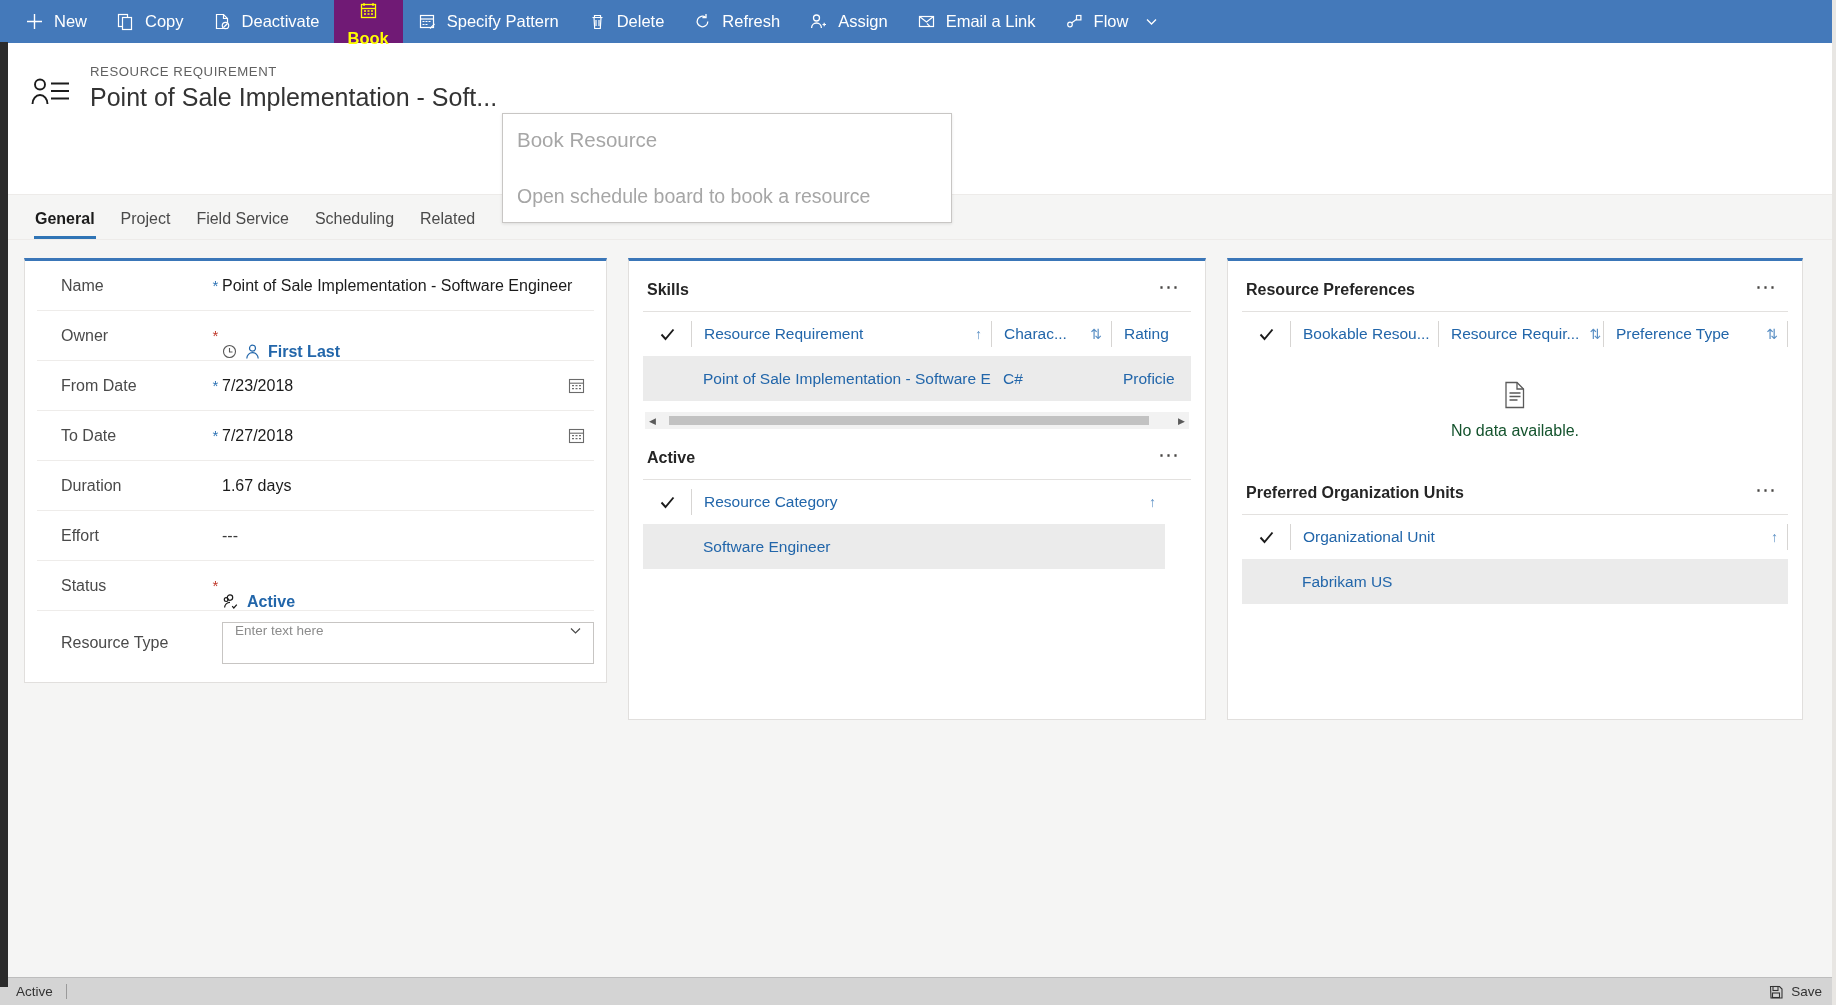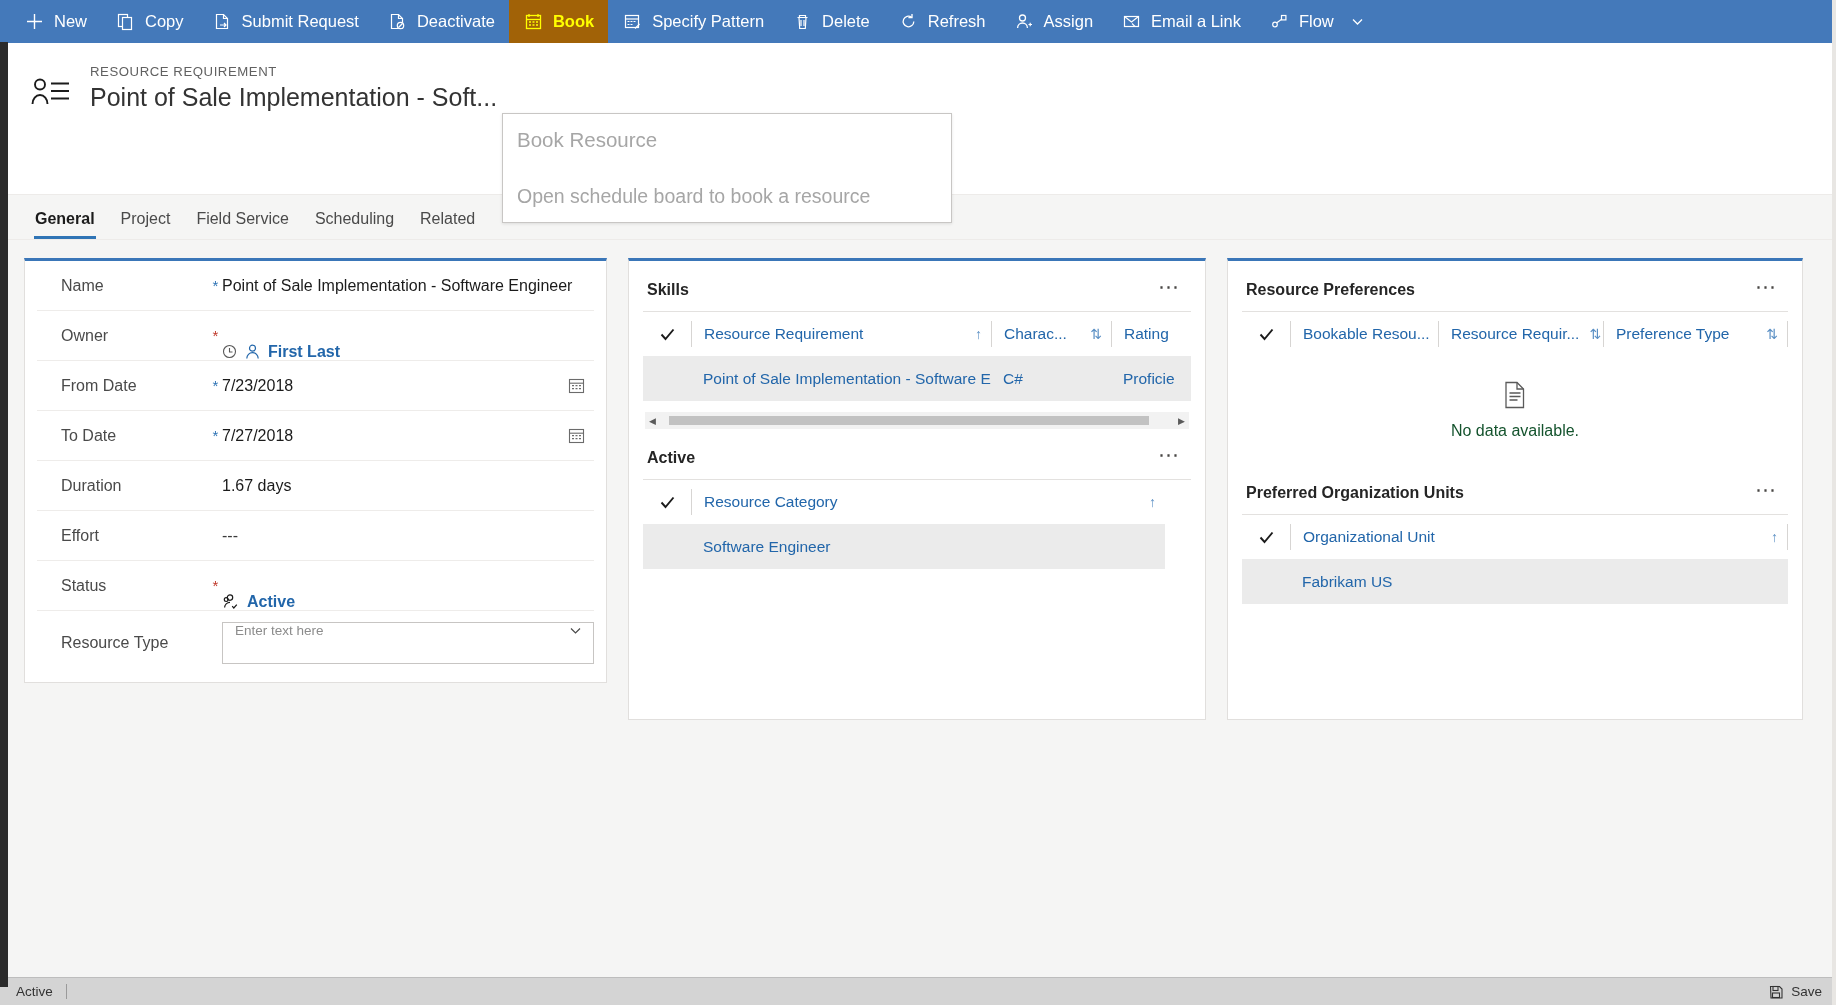--- a/index.html
+++ b/index.html
@@ -251,16 +251,6 @@
       <span class="cmd-label">Copy</span>
     </div>
 
-    <div class="cmd">
-      <span class="ico">
-        <svg width="19" height="19" viewBox="0 0 19 19" fill="none" stroke="currentColor" stroke-width="1.2">
-          <path d="M3.5 2.5h7l4 4v10h-11z"></path>
-            <path d="M10.5 2.5v4h4"></path>
-            <path d="M7 13h6M11 11l2 2-2 2"></path>
-        </svg>
-      </span>
-      <span class="cmd-label">Submit Request</span>
-    </div>
 
     <div class="cmd">
       <span class="ico">

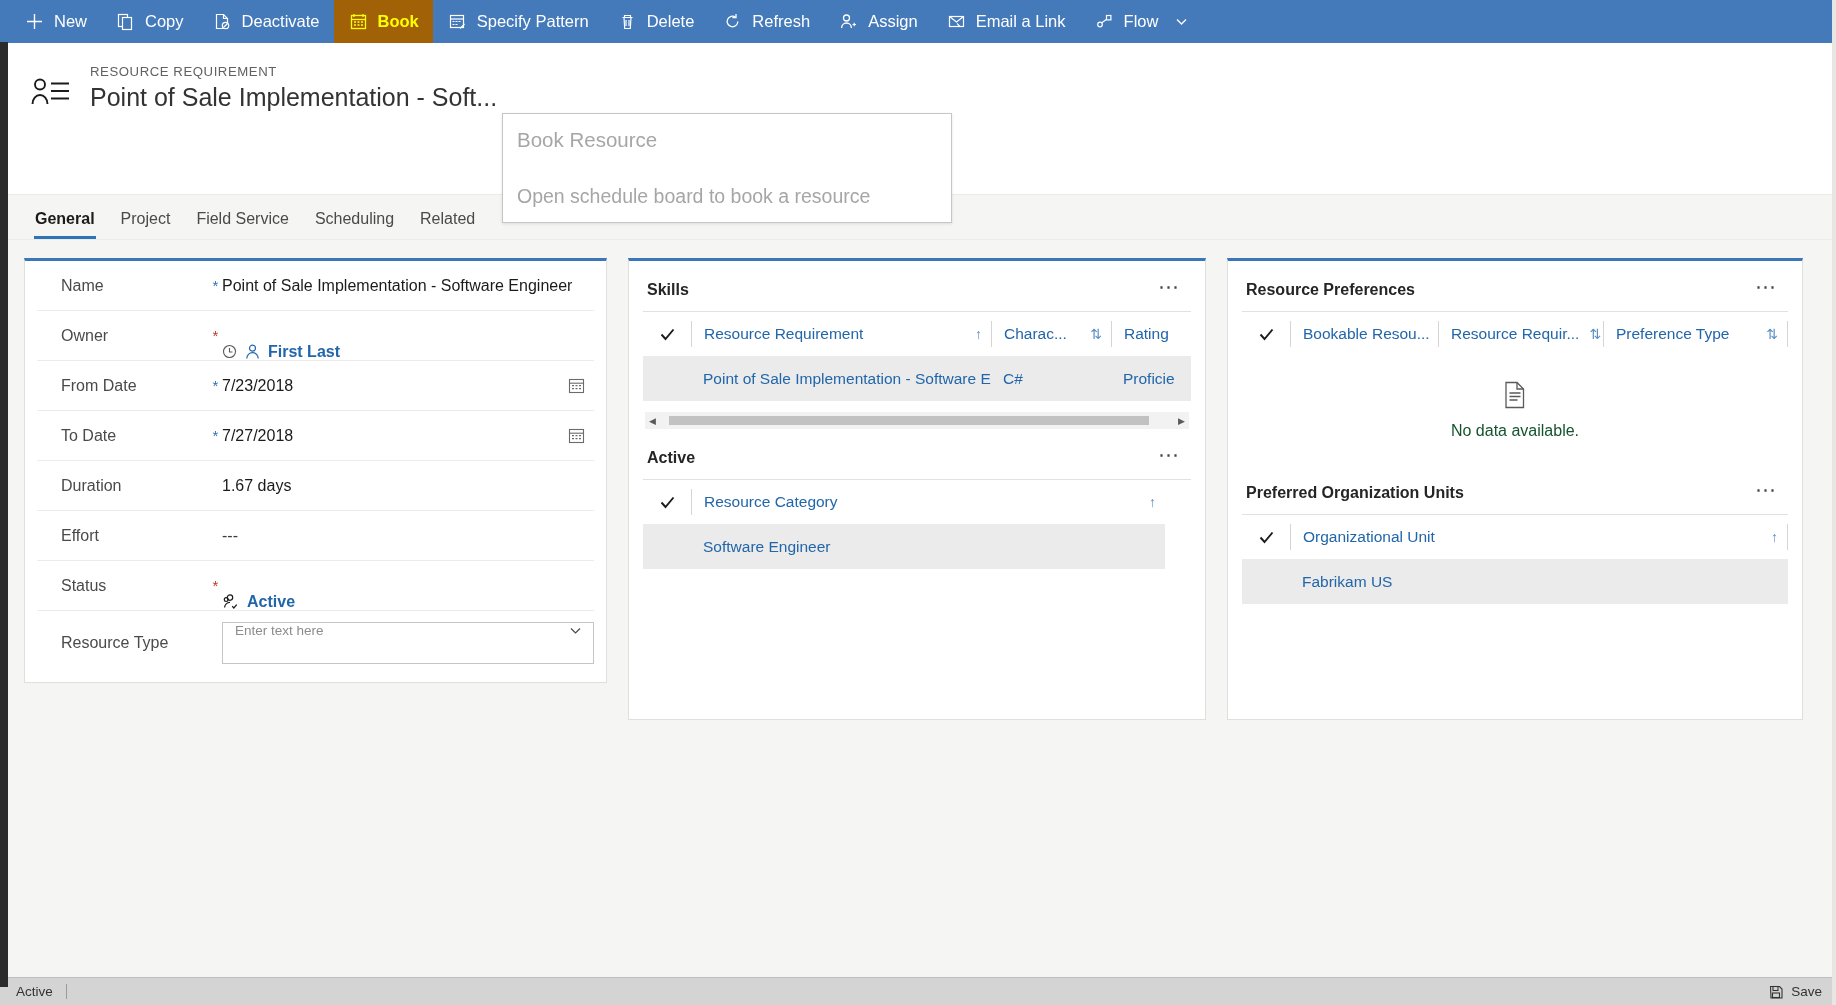--- a/index.html
+++ b/index.html
@@ -45,7 +45,7 @@
     color: #ffffff; cursor: pointer;
     white-space: nowrap;
   }
-  .cmd.highlight { background: #a16207; }
+  .cmd.highlight { background: #701a75; flex-direction: column; }
   .cmd.highlight .cmd-label { color: #ffff00; font-weight: 700; }
   .cmd.highlight .ico { color: #ffff00; }
   .ico { display: inline-flex; align-items: center; justify-content: center;

